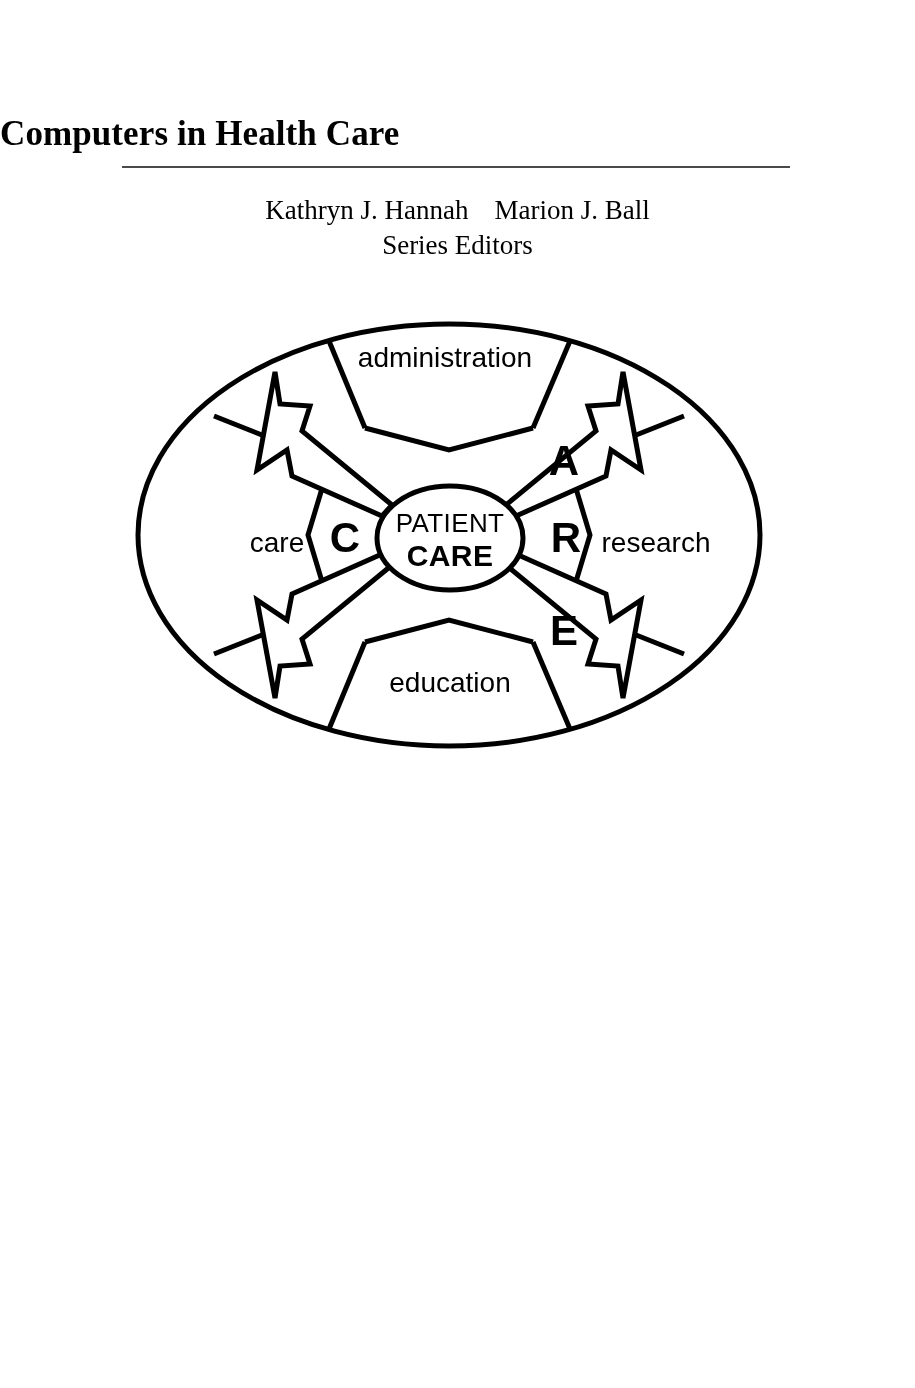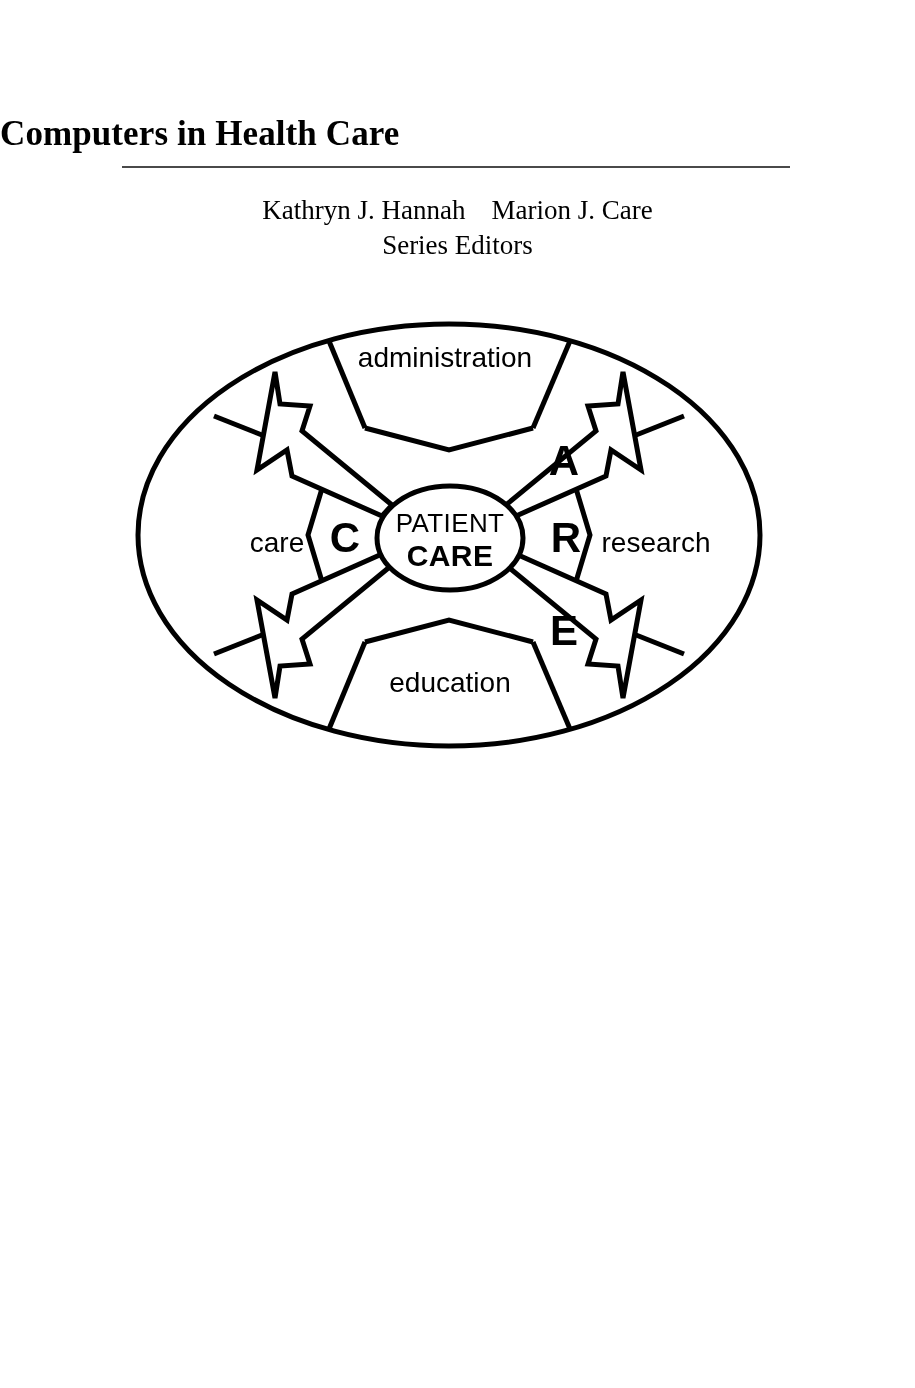--- a/index.html
+++ b/index.html
@@ -144,7 +144,7 @@
     <div class="title-rule"></div>
 
     <div class="editors-line">
-      <span>Kathryn J. Hannah</span><span class="ed-gap"></span><span>Marion J. Care</span>
+      <span>Kathryn J. Hannah</span><span class="ed-gap"></span><span>Marion J. Ball</span>
     </div>
 
     <div class="editors-role">Series Editors</div>

